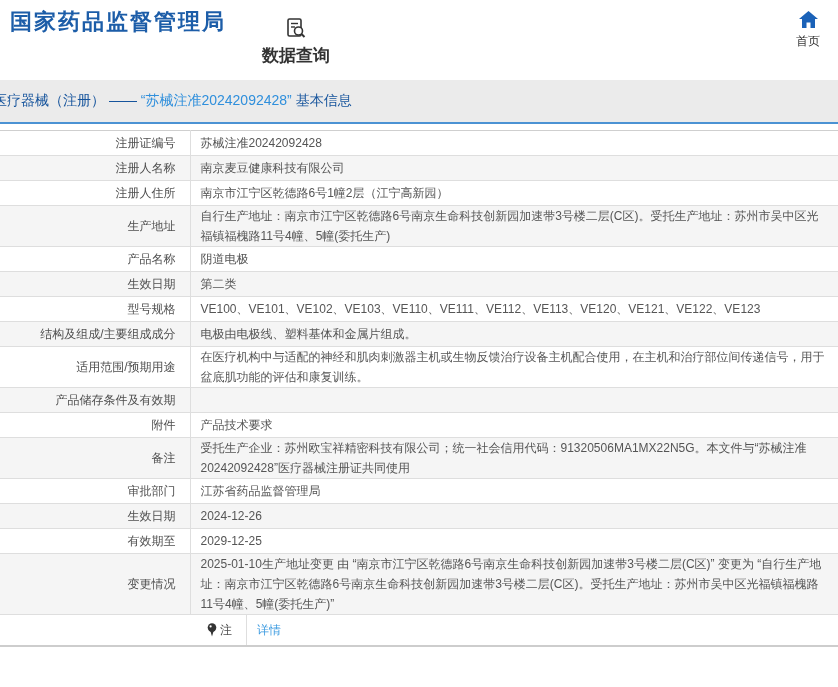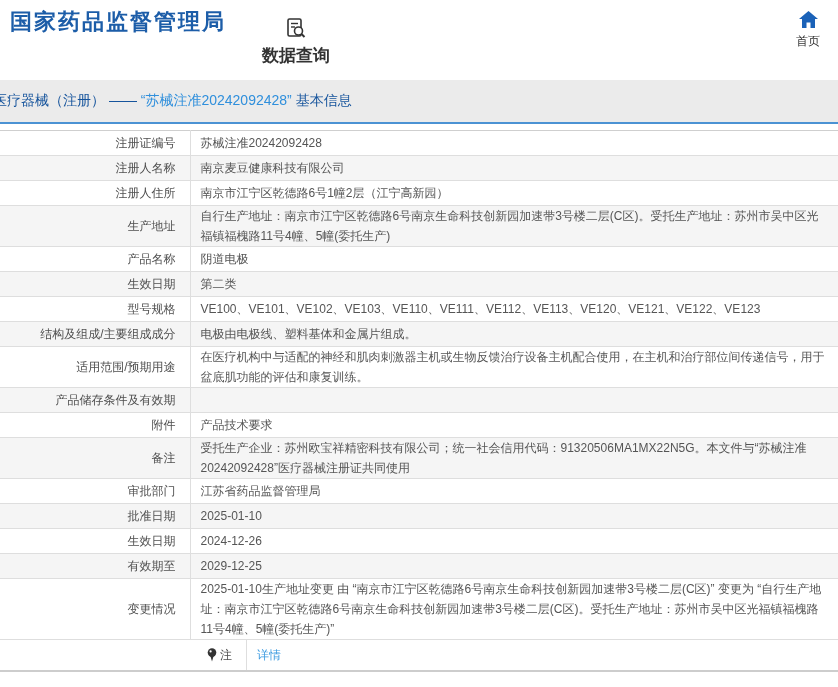--- a/index.html
+++ b/index.html
@@ -136,10 +136,6 @@
         <td class="value">江苏省药品监督管理局</td>
       </tr>
       <tr>
-        <td class="label">批准日期</td>
-        <td class="value">2025-01-10</td>
-      </tr>
-      <tr>
         <td class="label">生效日期</td>
         <td class="value">2024-12-26</td>
       </tr>

